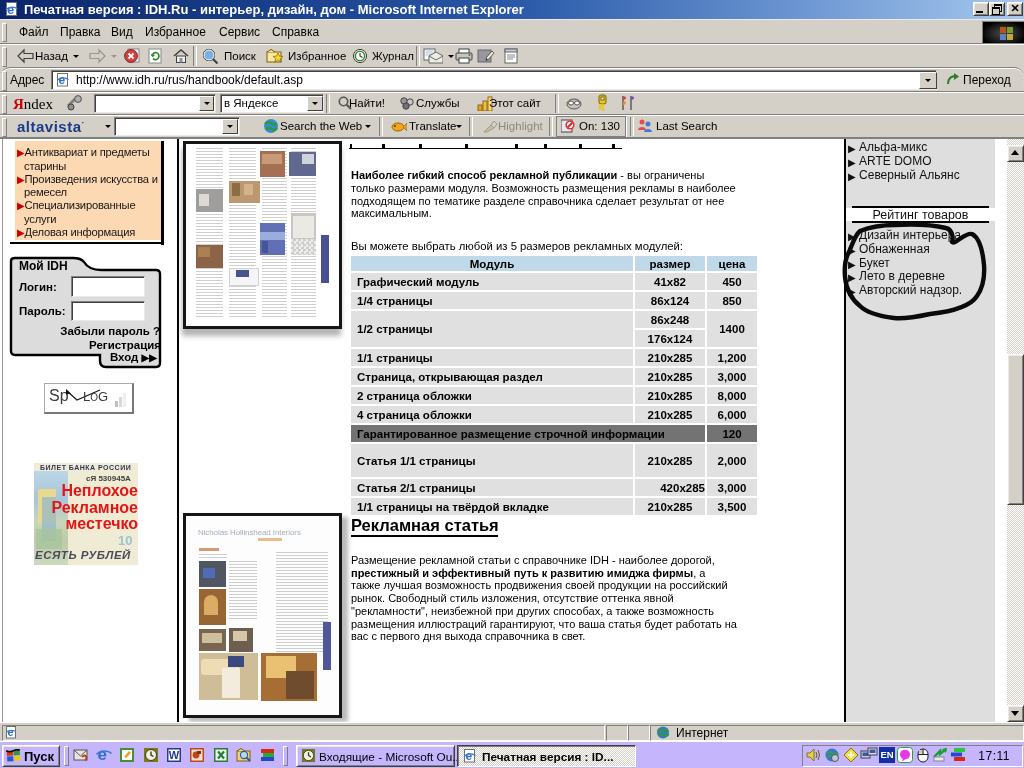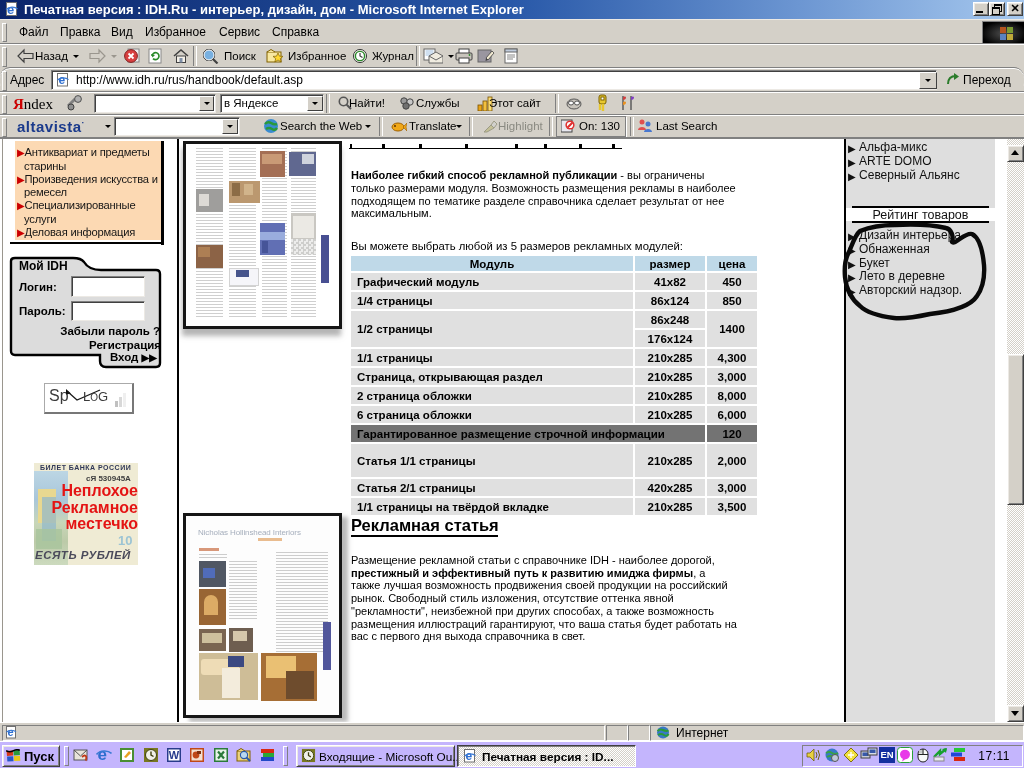--- a/index.html
+++ b/index.html
@@ -420,7 +420,7 @@
     <tr style="background:#E0E0E0;">
             <td class="b n" style="height:17px;">1/1 страницы</td>
             <td class="b" style="text-align:center;">210х285</td>
-            <td class="b" style="text-align:center;">4,300</td>
+            <td class="b" style="text-align:center;">1,200</td>
           </tr>
     <tr style="background:#E0E0E0;">
             <td class="b n" style="height:17px;">Страница, открывающая раздел</td>

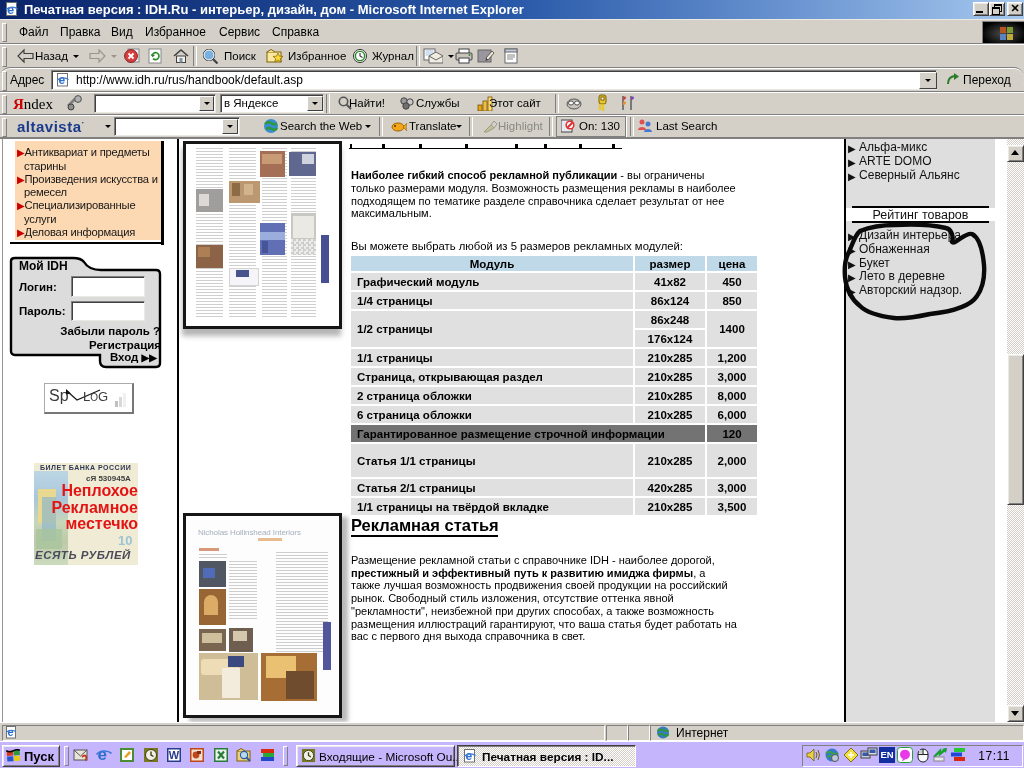--- a/index.html
+++ b/index.html
@@ -433,7 +433,7 @@
             <td class="b" style="text-align:center;">8,000</td>
           </tr>
     <tr style="background:#E0E0E0;">
-            <td class="b n" style="height:17px;">6 страница обложки</td>
+            <td class="b n" style="height:17px;">4 страница обложки</td>
             <td class="b" style="text-align:center;">210х285</td>
             <td class="b" style="text-align:center;">6,000</td>
           </tr>

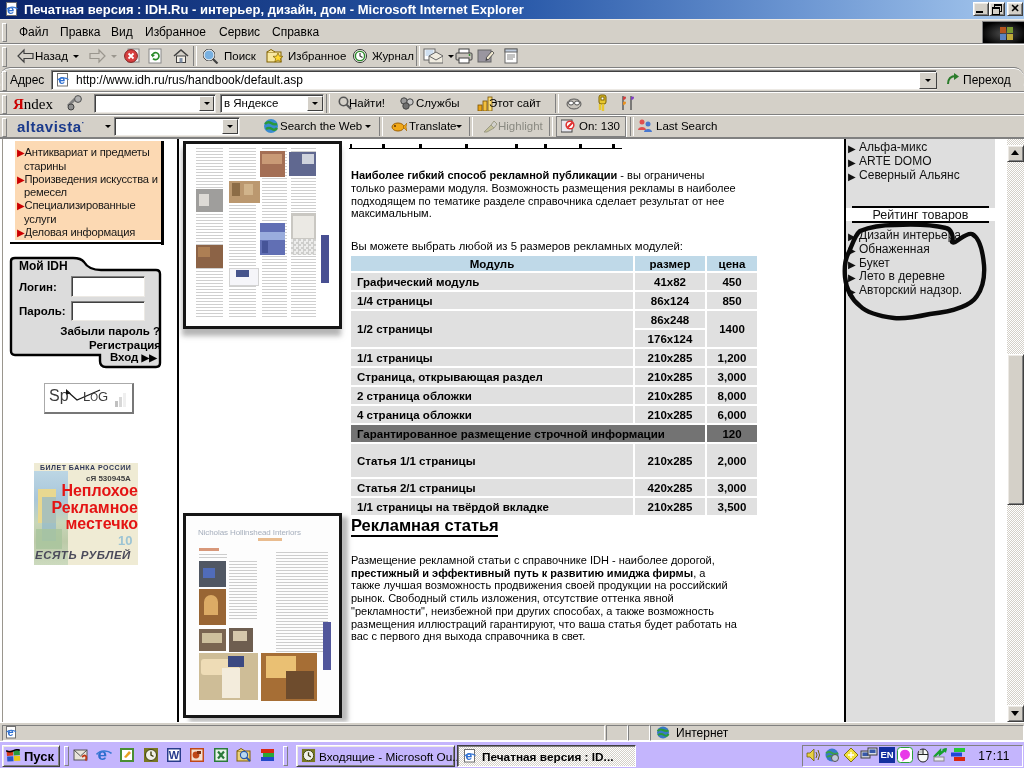--- a/index.html
+++ b/index.html
@@ -448,7 +448,7 @@
           </tr>
     <tr style="background:#E0E0E0;">
             <td class="b n" style="height:17px;">Статья 2/1 страницы</td>
-            <td class="b" style="text-align:center;">420х285</td>
+            <td class="b" style="text-align:right;">420х285</td>
             <td class="b" style="text-align:center;">3,000</td>
           </tr>
     <tr style="background:#E0E0E0;">

